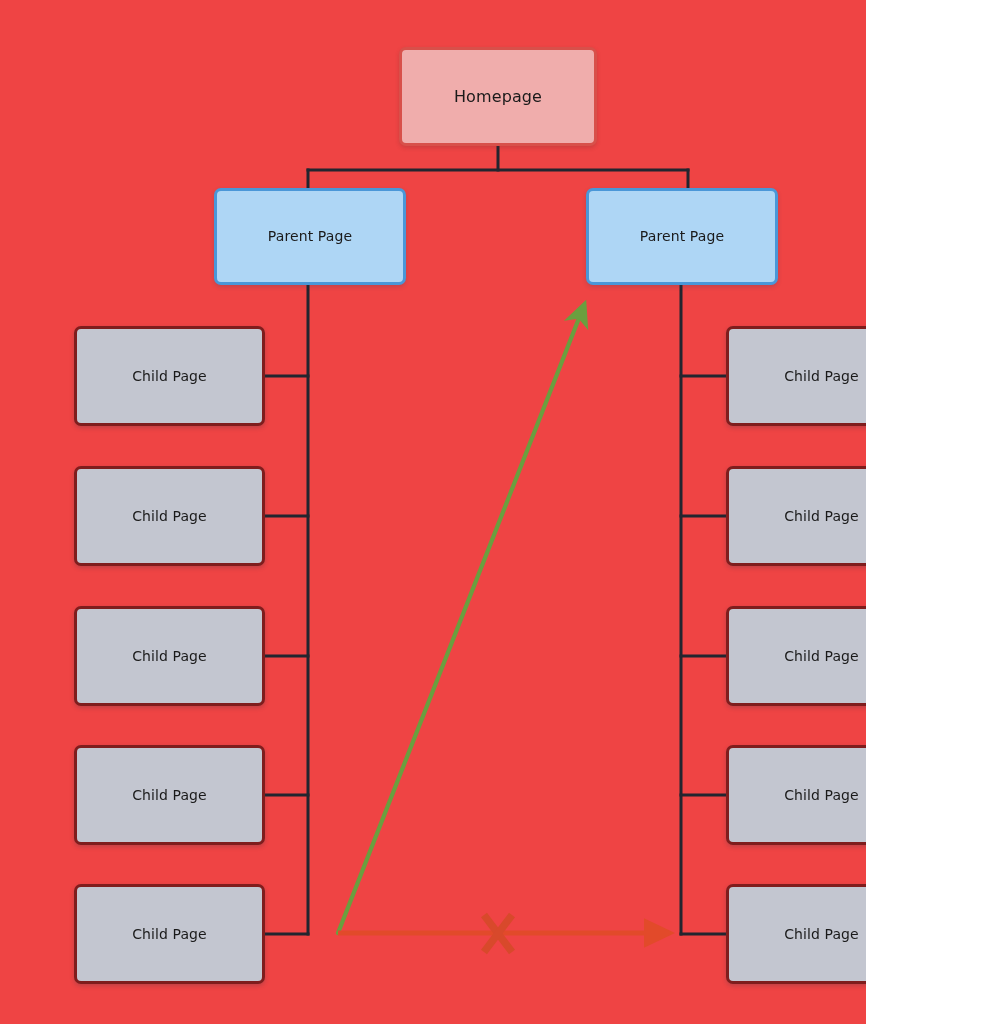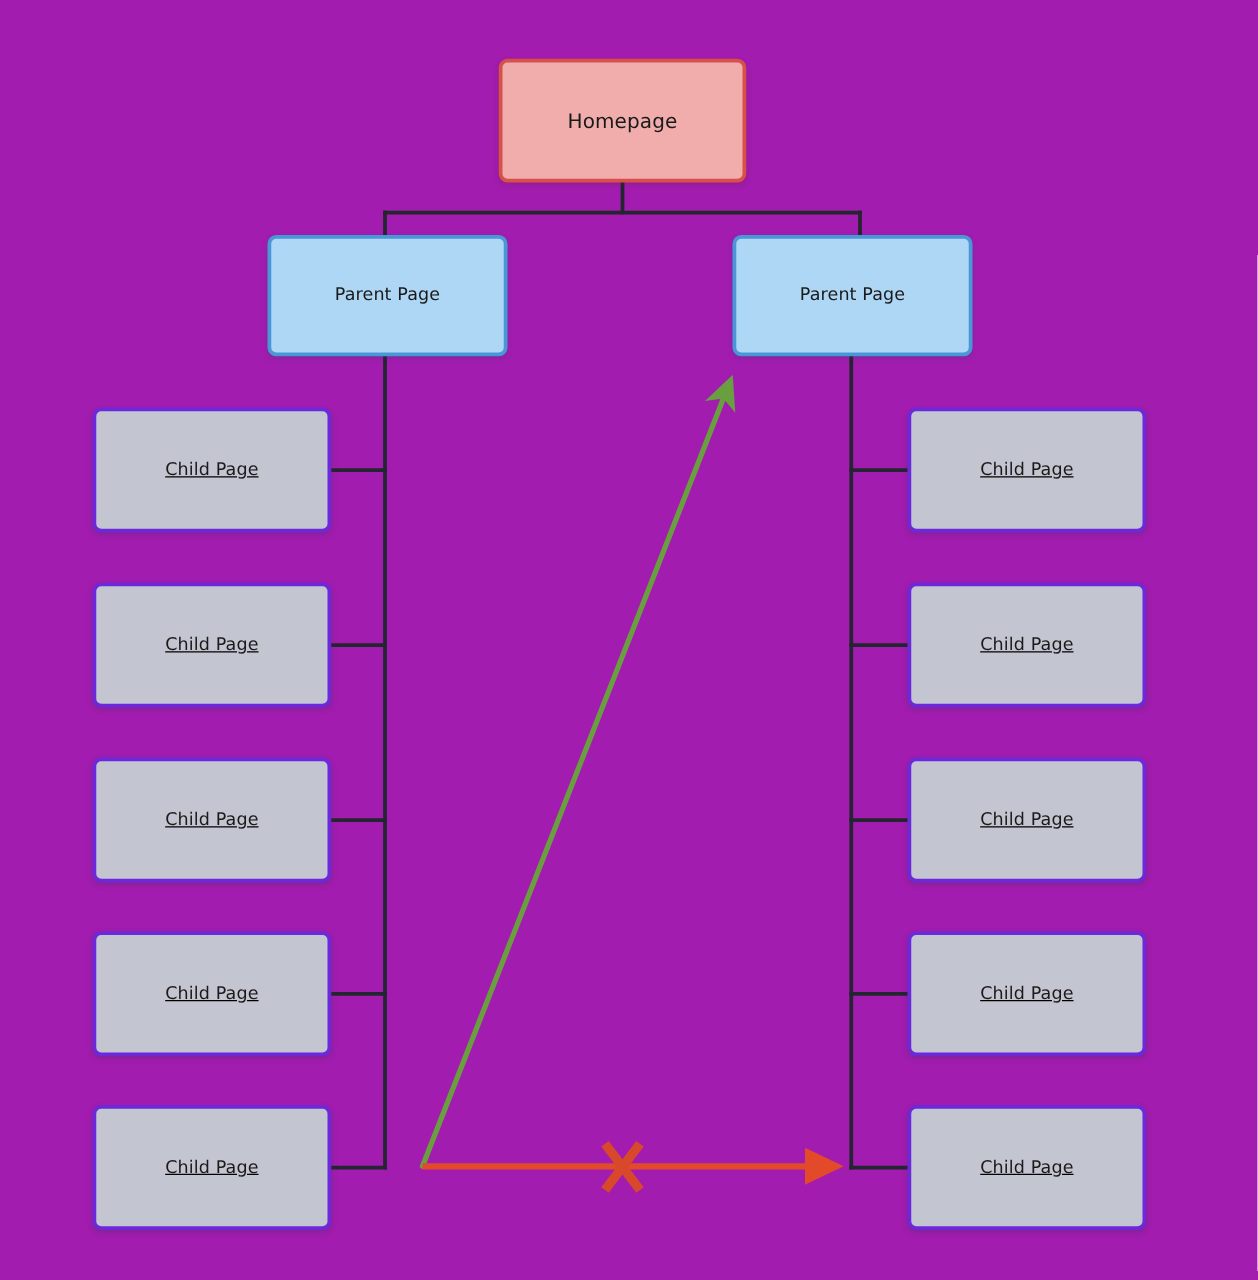--- a/index.html
+++ b/index.html
@@ -12,9 +12,9 @@
   }
   #canvas {
     position: relative;
-    width: 1006px;
+    width: 866px;
     height: 1024px;
-    background: #a21caf;
+    background: #ef4444;
     overflow: hidden;
   }
   #wires {

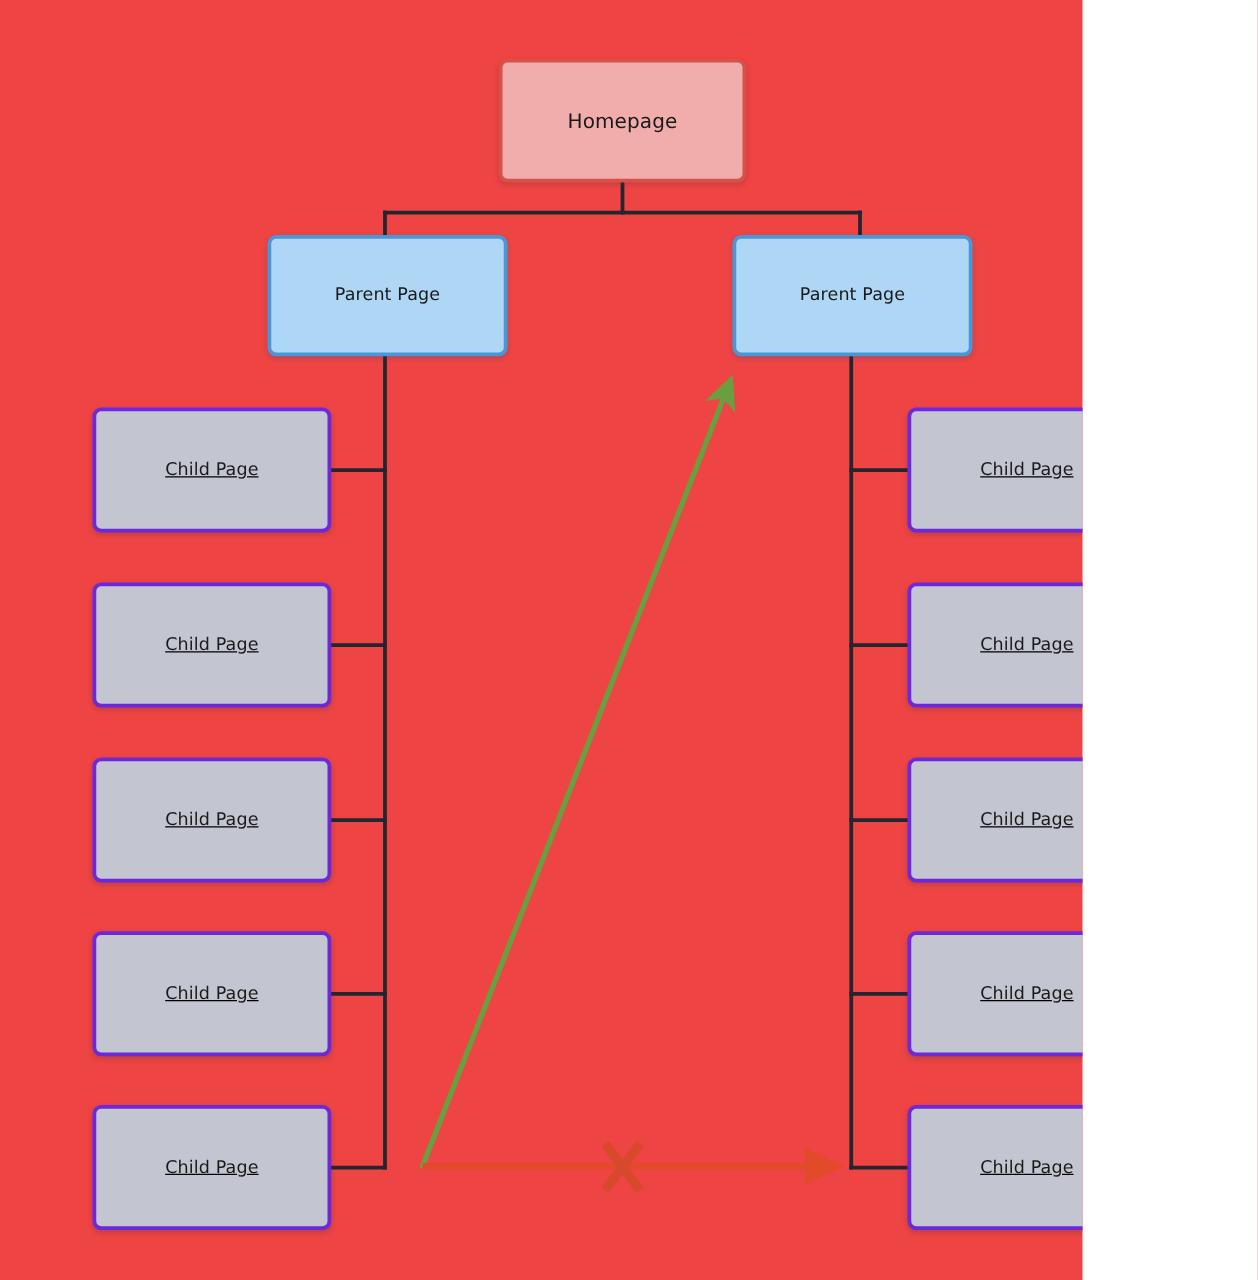--- a/index.html
+++ b/index.html
@@ -54,9 +54,8 @@
   }
   .node.child {
     background: #c3c6d0;
-    border: 3px solid #6d28d9;
+    border: 3px solid #7f1d1d;
     box-shadow: 0 2px 4px rgba(50,55,70,0.25);
-    text-decoration: underline;
   }
 </style>
 </head>

